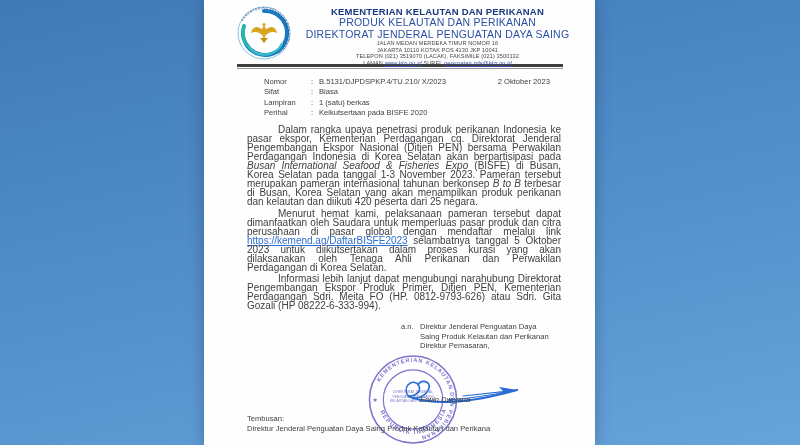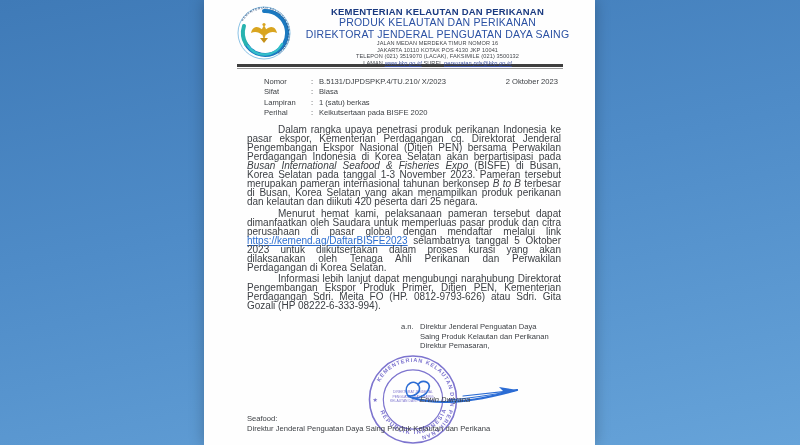--- a/index.html
+++ b/index.html
@@ -22,7 +22,7 @@
   .meta-row{display:flex;line-height:10.3px;}
   .meta-label{width:47px;padding-left:17px;}
   .meta-colon{width:8px;}
-  .meta-date{position:absolute;right:0;top:0;line-height:10.3px;}
+  .meta-date{position:absolute;right:8px;top:0;line-height:10.3px;}
 
   
   .recipient{margin:9px 37px 0 43px;font-size:7.6px;font-weight:bold;color:#33363b;}

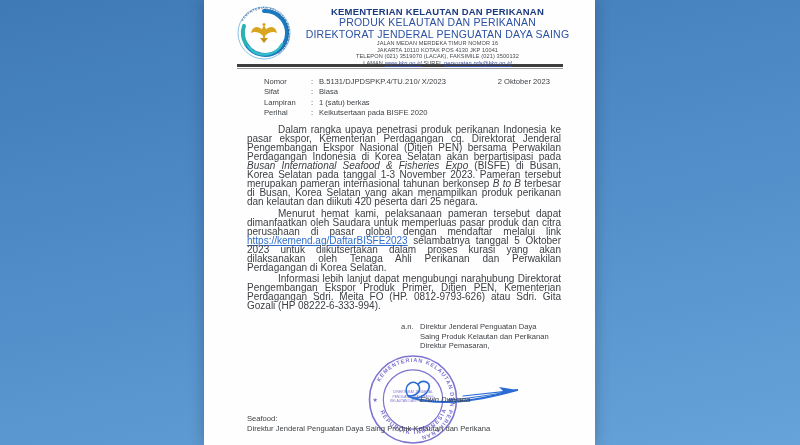--- a/index.html
+++ b/index.html
@@ -163,7 +163,7 @@
     <div class="sig-name">Erwin Dwiyana</div>
 
     <div class="tembusan">
-      <div>Seafood:</div>
+      <div>Tembusan:</div>
       <div>Direktur Jenderal Penguatan Daya Saing Produk Kelautan dan Perikana</div>
     </div>
 

